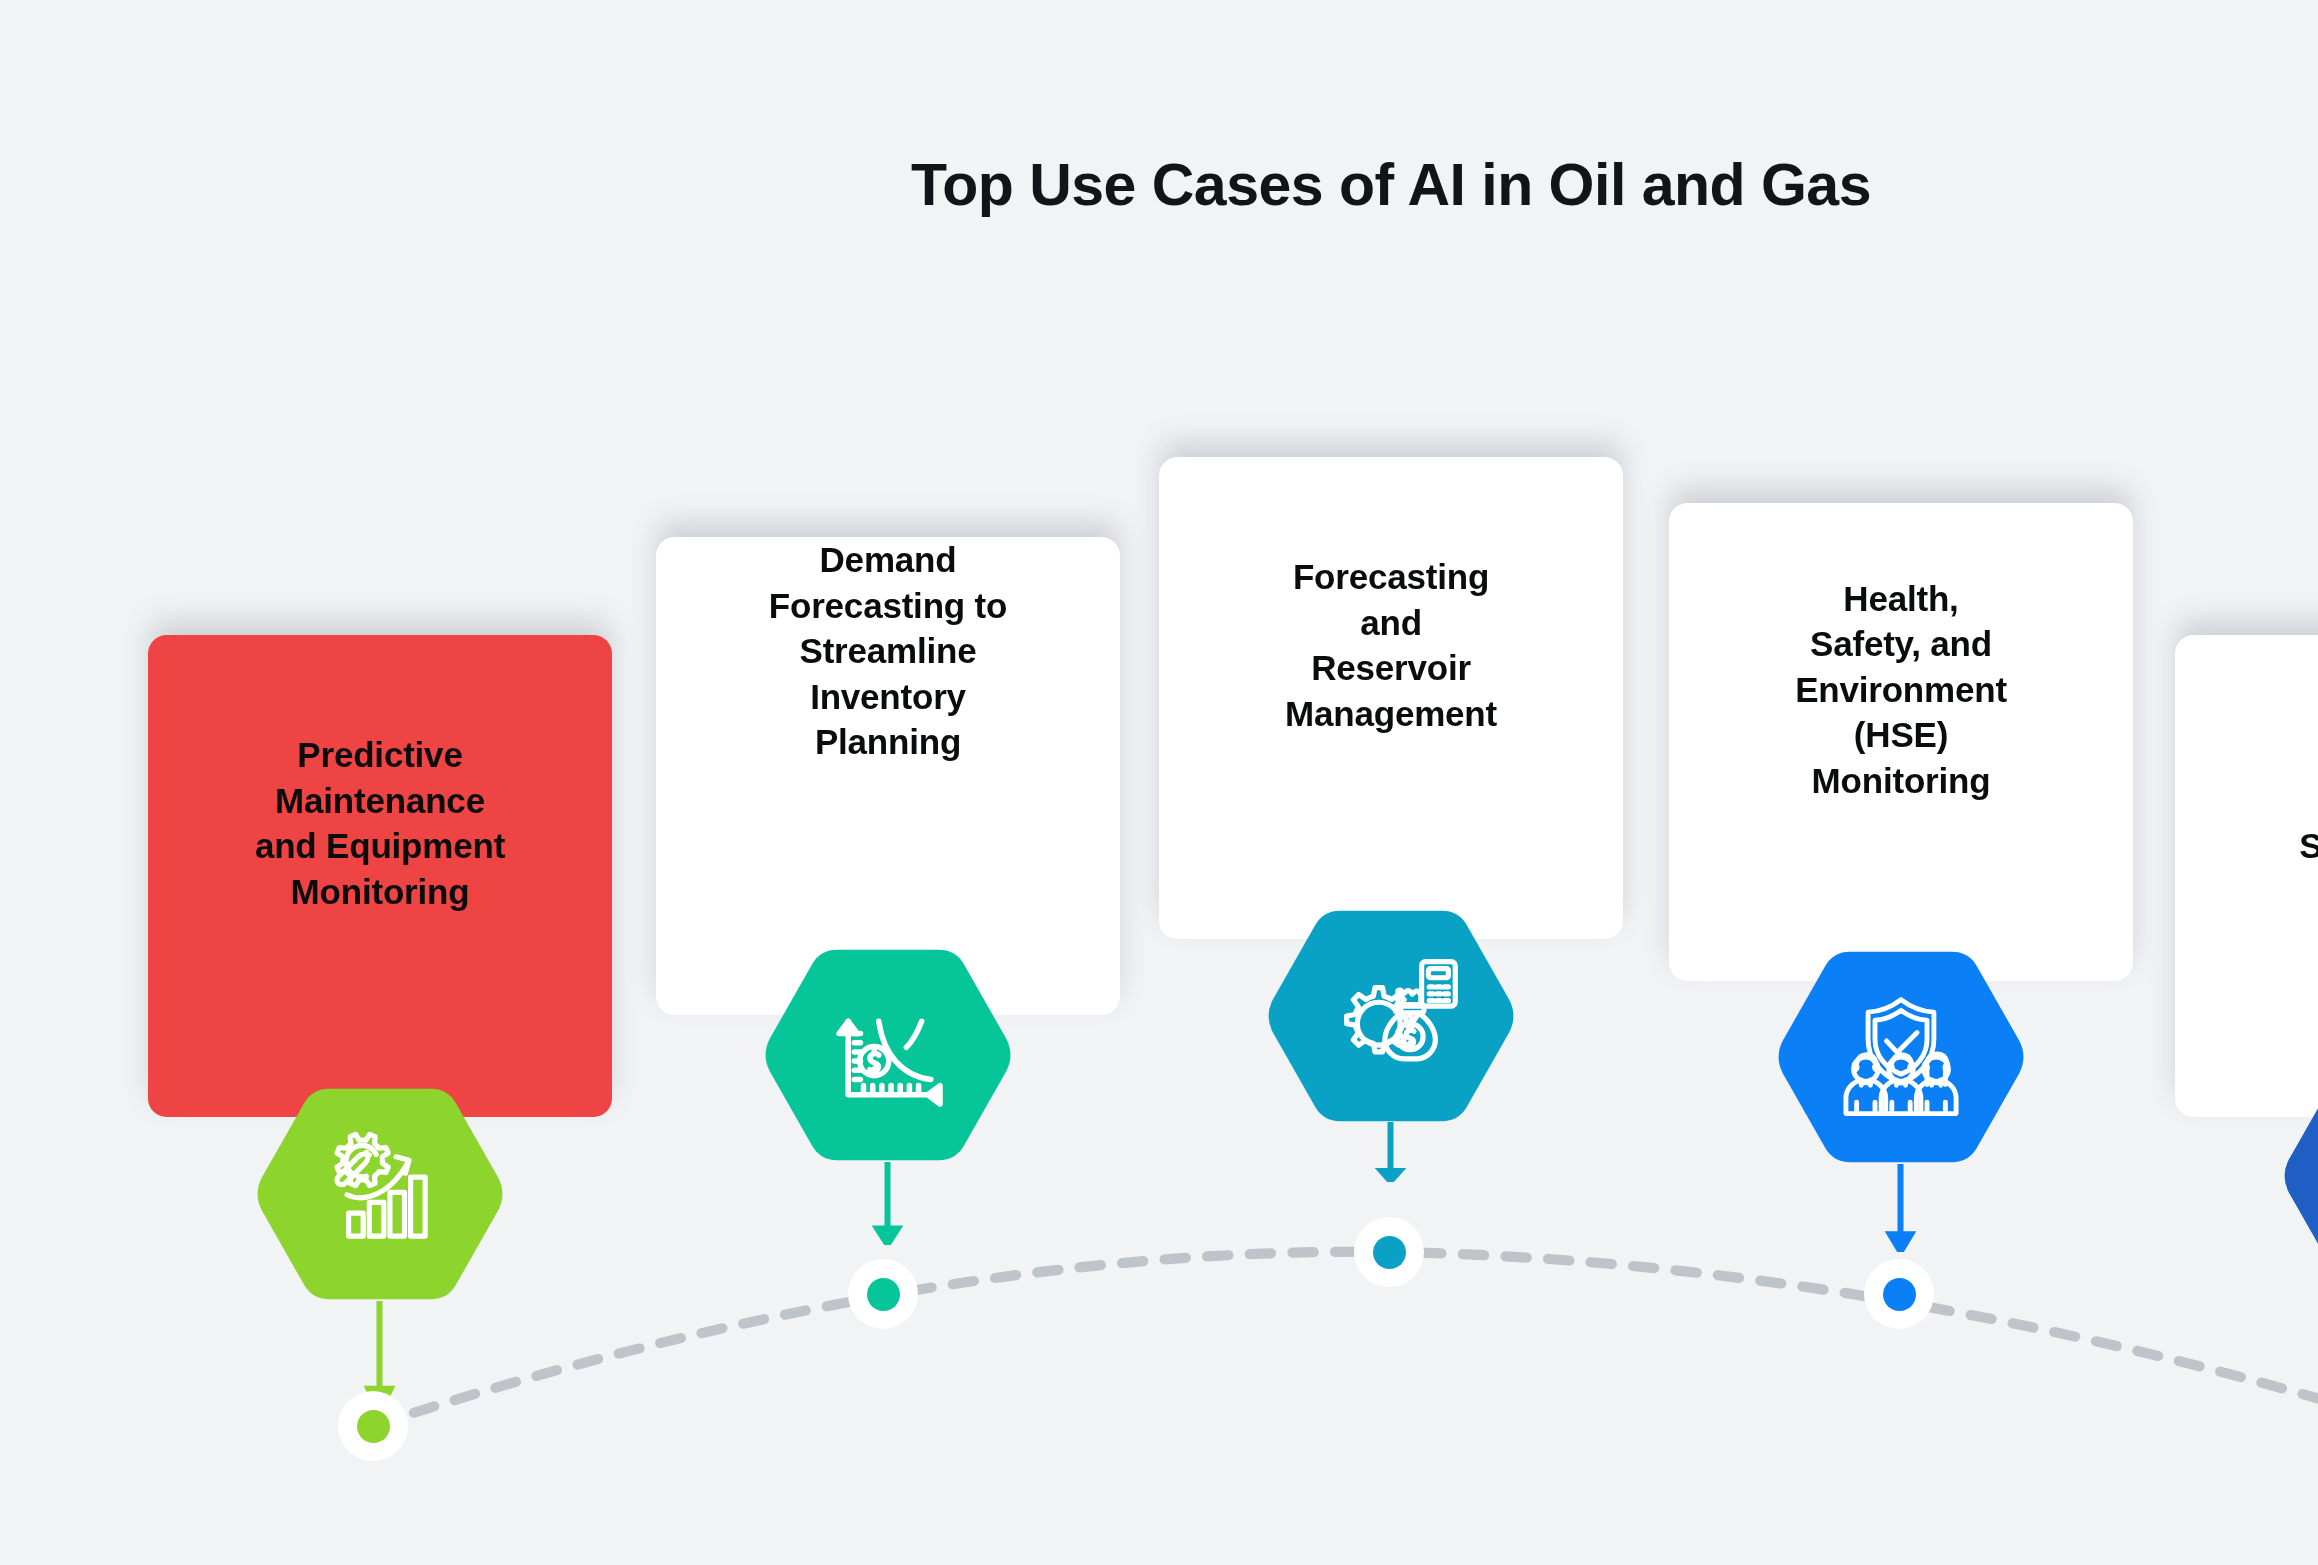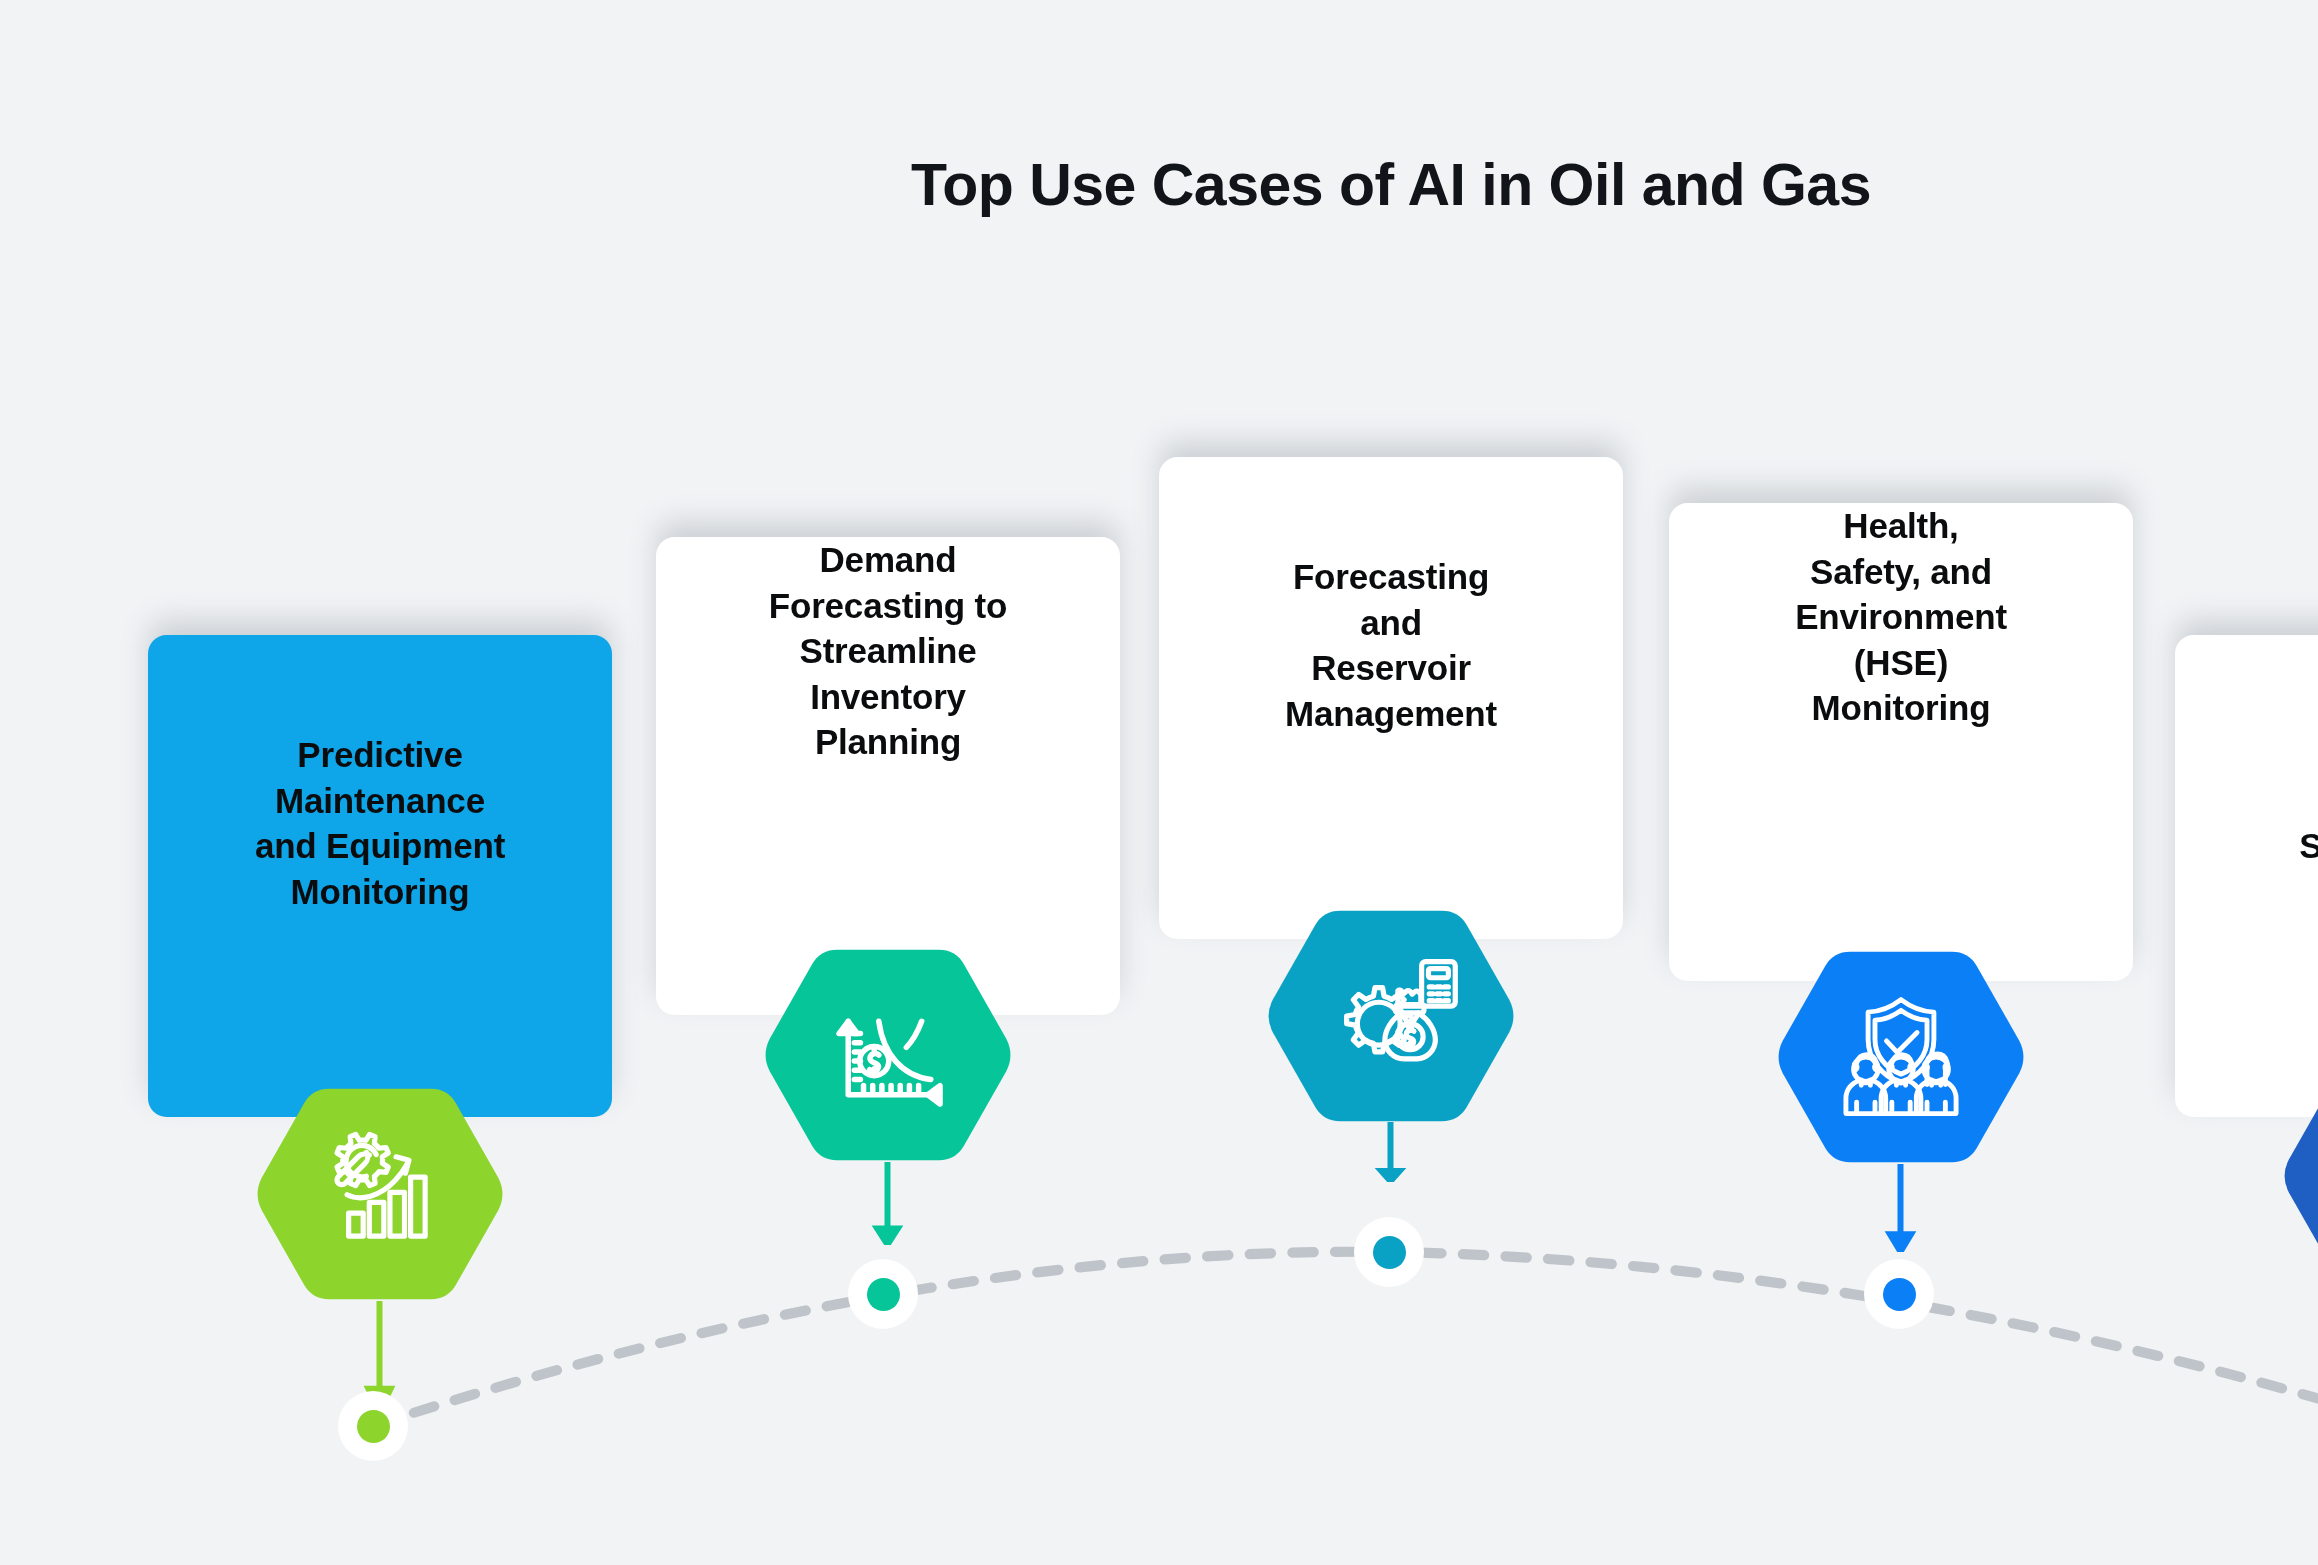--- a/index.html
+++ b/index.html
@@ -231,7 +231,7 @@
   </div>
 
   <div class="column" id="col-3" style="left: 1669px;">
-    <div class="card" id="card-3" style="top: 503px; width: 464px; height: 478px; background: rgb(255, 255, 255); align-items: flex-start; padding-bottom: 105px;">
+    <div class="card" id="card-3" style="top: 503px; width: 464px; height: 478px; background: rgb(255, 255, 255); align-items: center; padding-bottom: 105px;">
       <div class="card-title">Health,
 Safety, and
 Environment

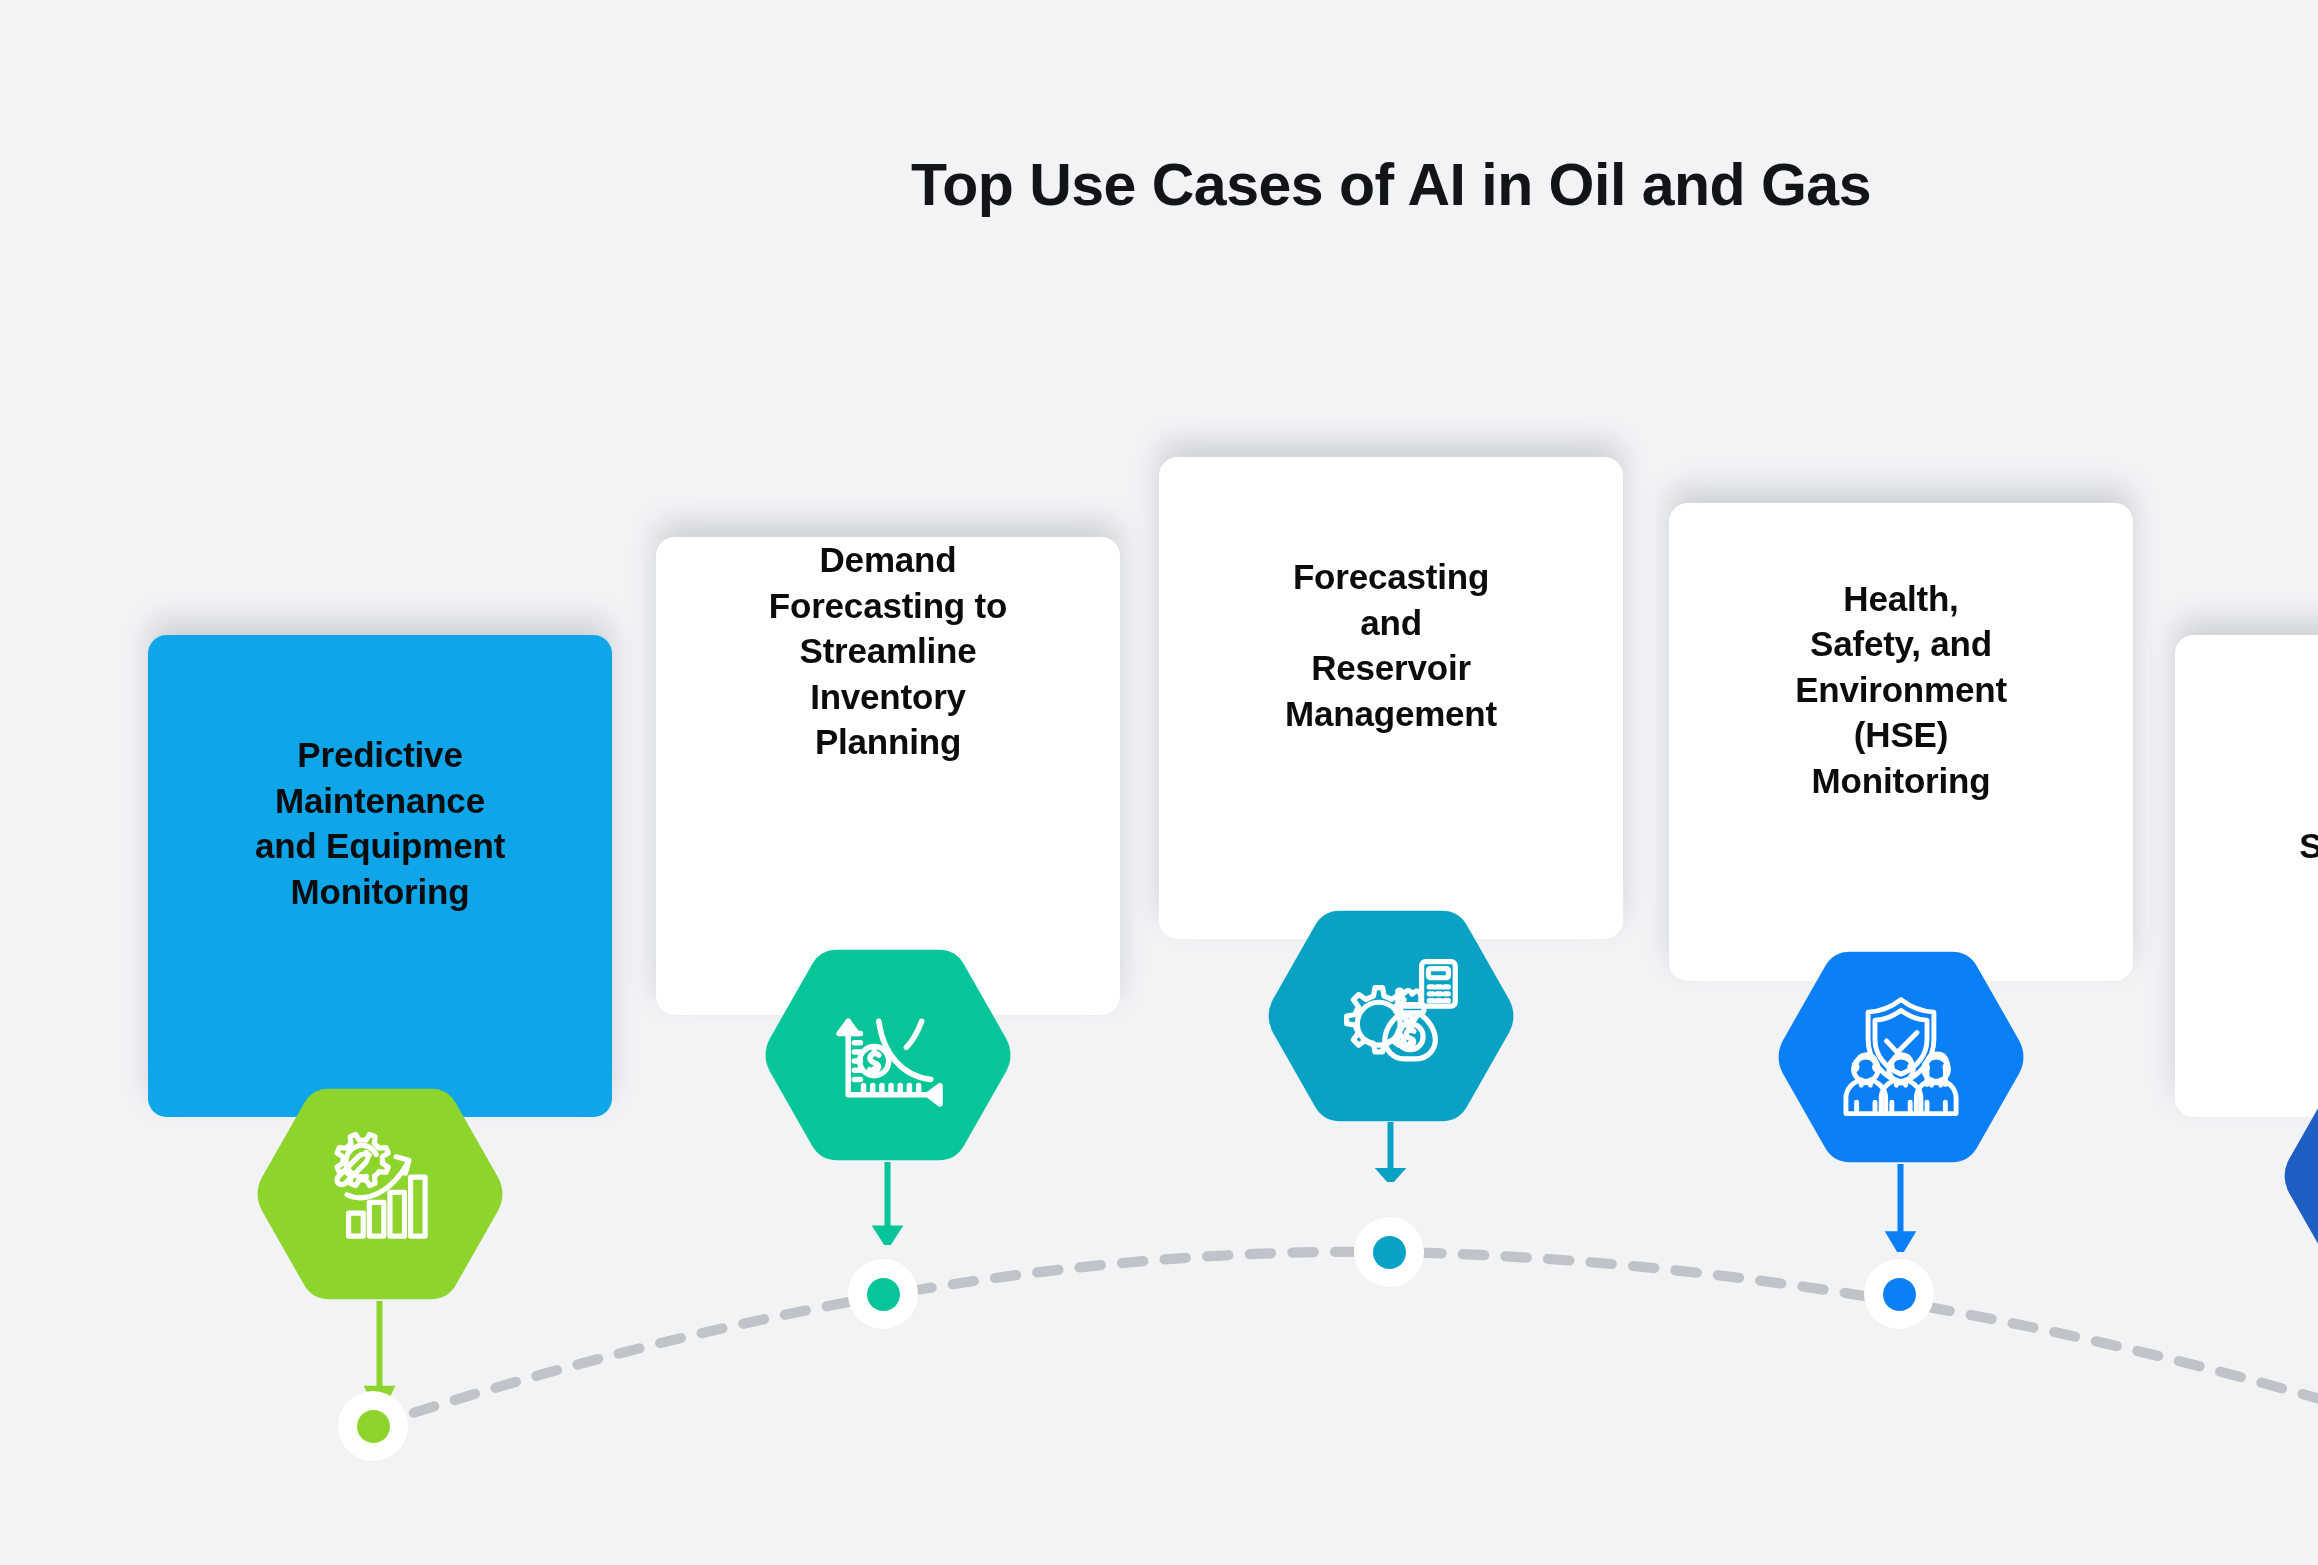--- a/index.html
+++ b/index.html
@@ -135,7 +135,7 @@
   </svg>
 
   <div class="column" id="col-0" style="left: 148px;">
-    <div class="card" id="card-0" style="top: 635px; width: 464px; height: 482px; background: #0ea5e9; align-items: center; padding-bottom: 106px;">
+    <div class="card" id="card-0" style="top: 635px; width: 464px; height: 482px; background: #ef4444; align-items: center; padding-bottom: 106px;">
       <div class="card-title">Predictive
 Maintenance
 and Equipment

